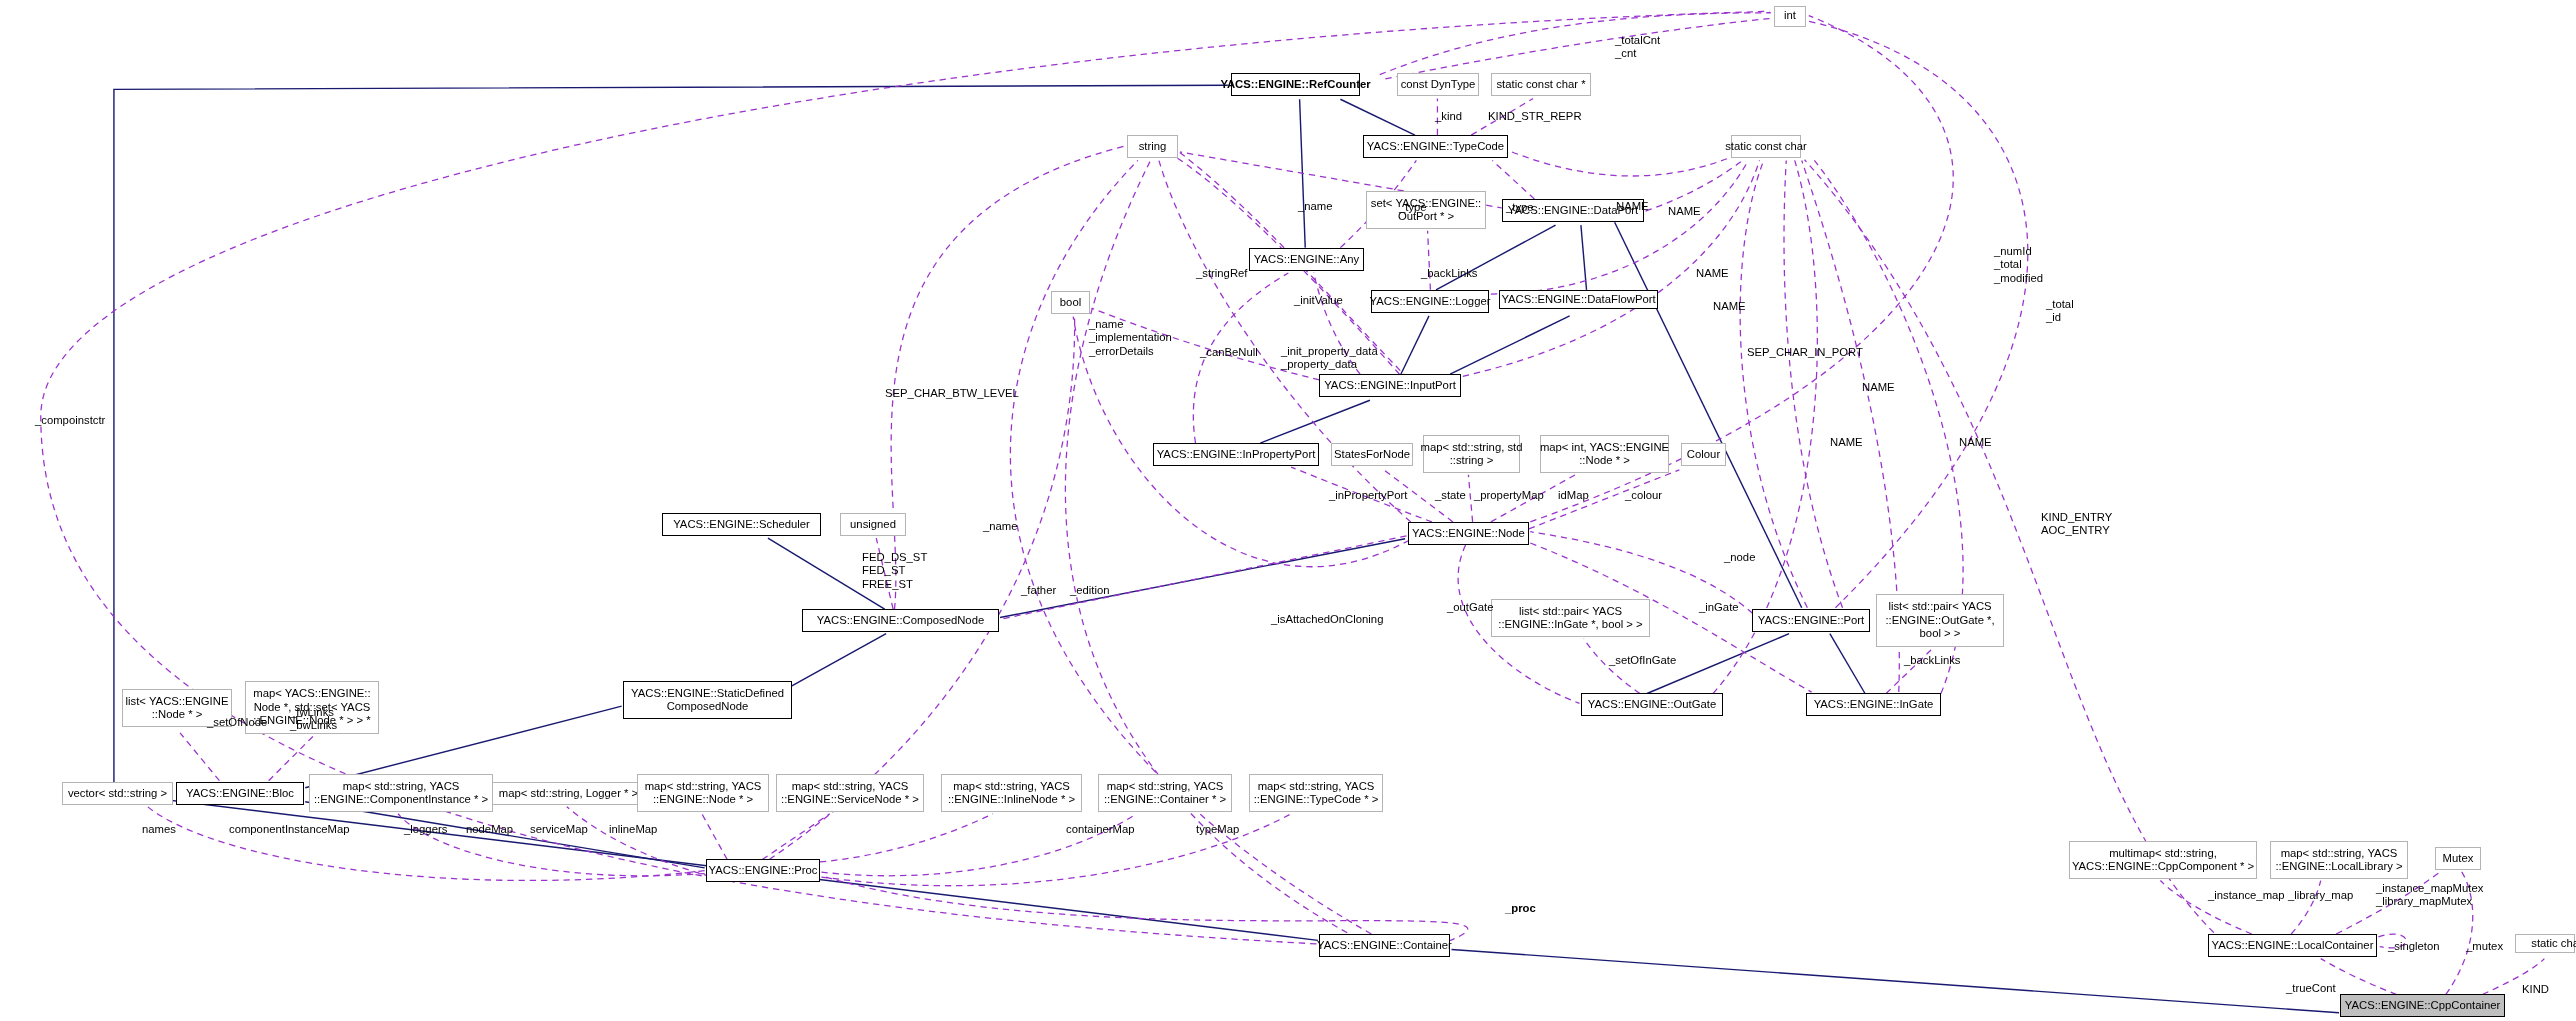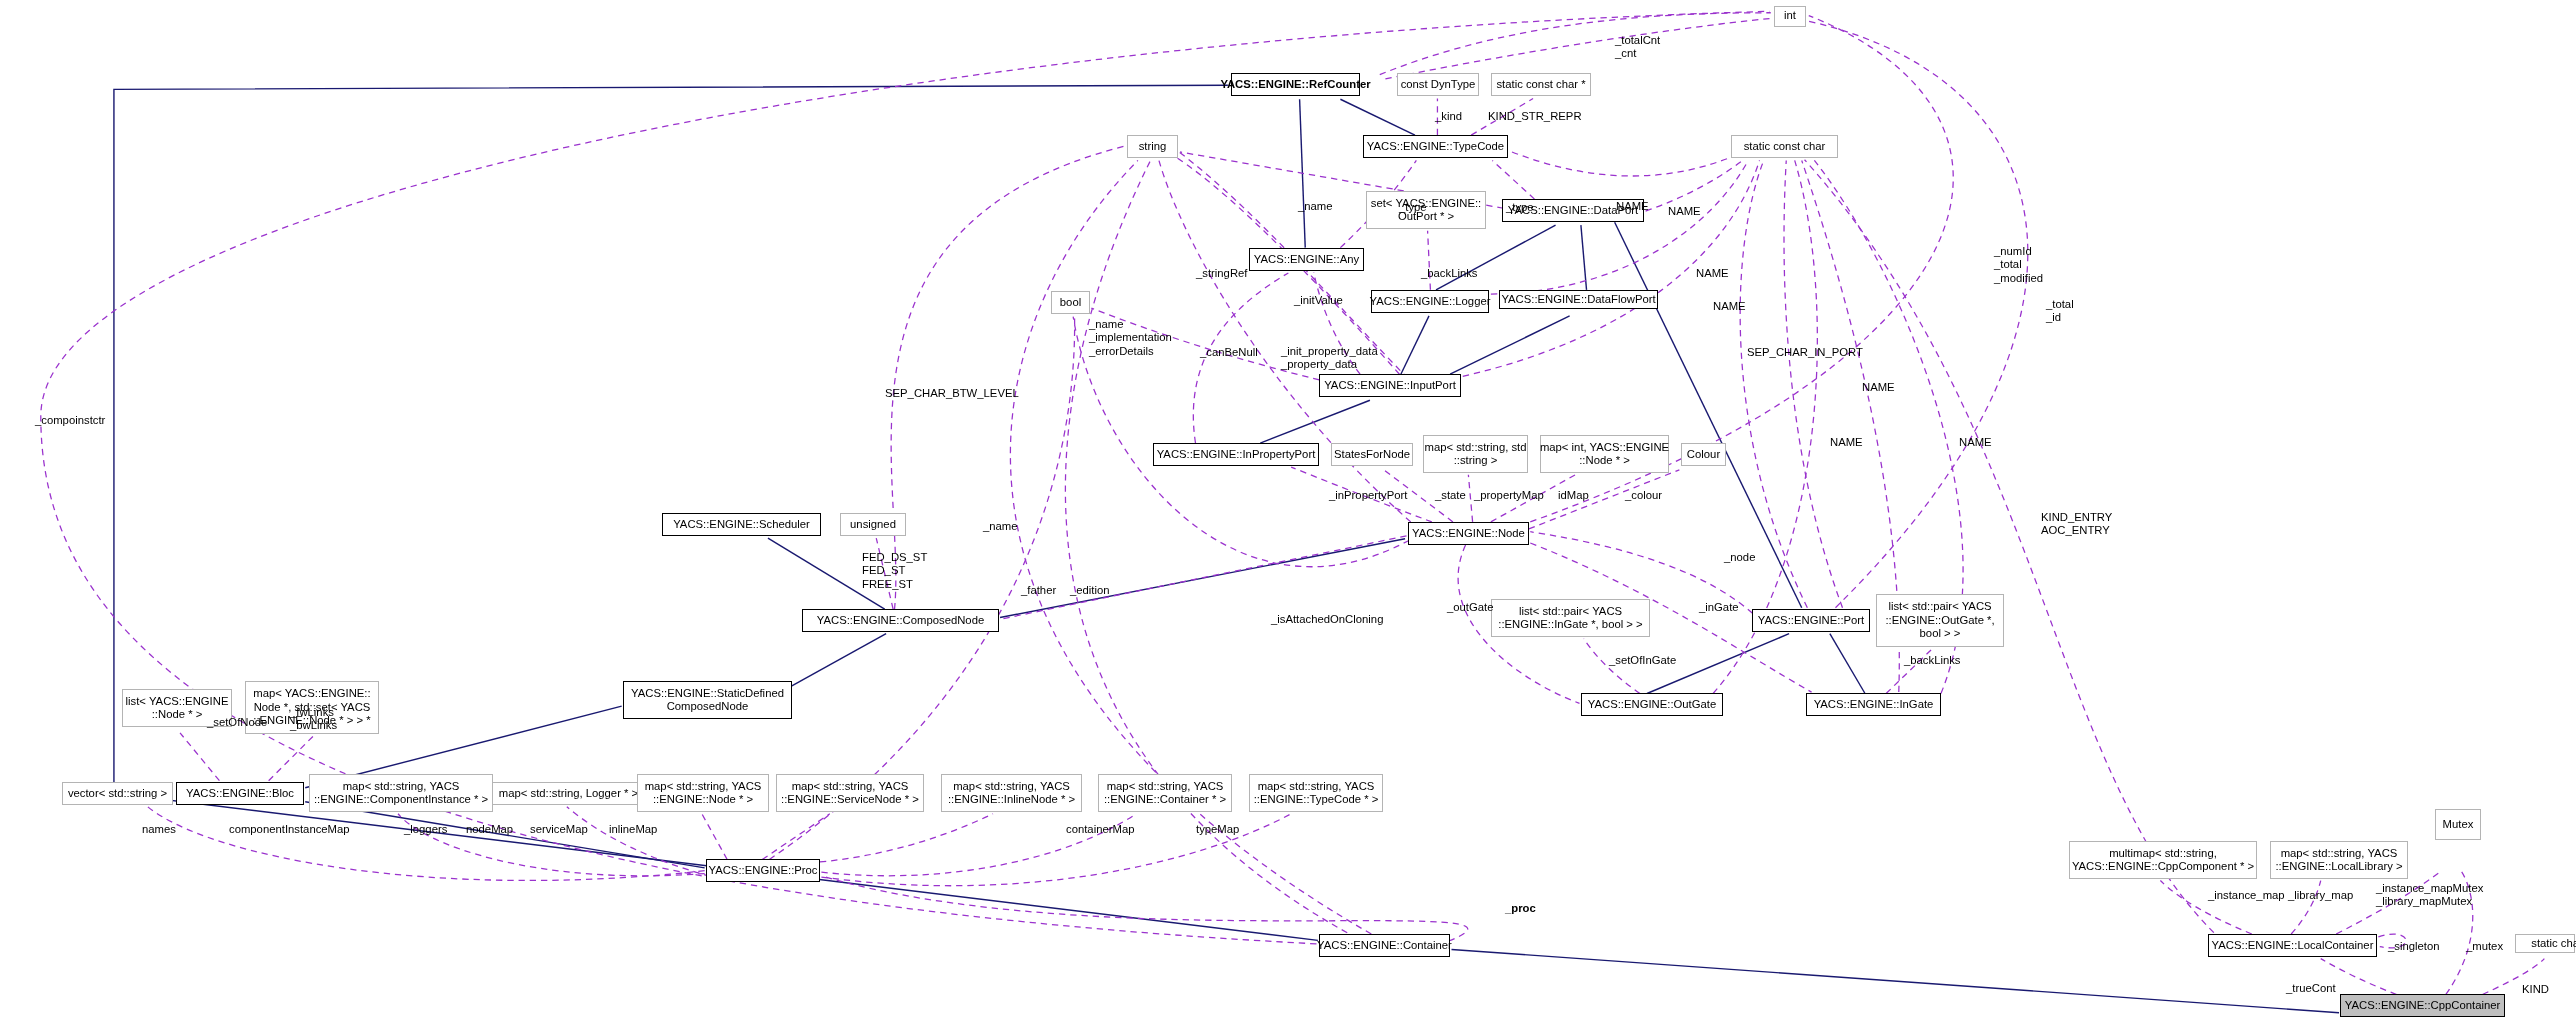--- a/index.html
+++ b/index.html
@@ -119,7 +119,7 @@
       <div class="node ext" style="left: 1491px; top: 73px; width: 100px; height: 23px;">static const char *</div>
       <div class="node class" style="left: 1363px; top: 135px; width: 145px; height: 23px;">YACS::ENGINE::TypeCode</div>
       <div class="node ext" style="left: 1127px; top: 135px; width: 51px; height: 23px;">string</div>
-      <div class="node ext" style="left: 1731px; top: 135px; width: 107px; height: 23px;">static const char</div>
+      <div class="node ext" style="left: 1731px; top: 135px; width: 70px; height: 23px;">static const char</div>
       <div class="node ext" style="left: 1366px; top: 191px; width: 120px; height: 38px;">set&lt; YACS::ENGINE::
 OutPort * &gt;</div>
       <div class="node class" style="left: 1502px; top: 199px; width: 142px; height: 23px;">YACS::ENGINE::DataPort</div>

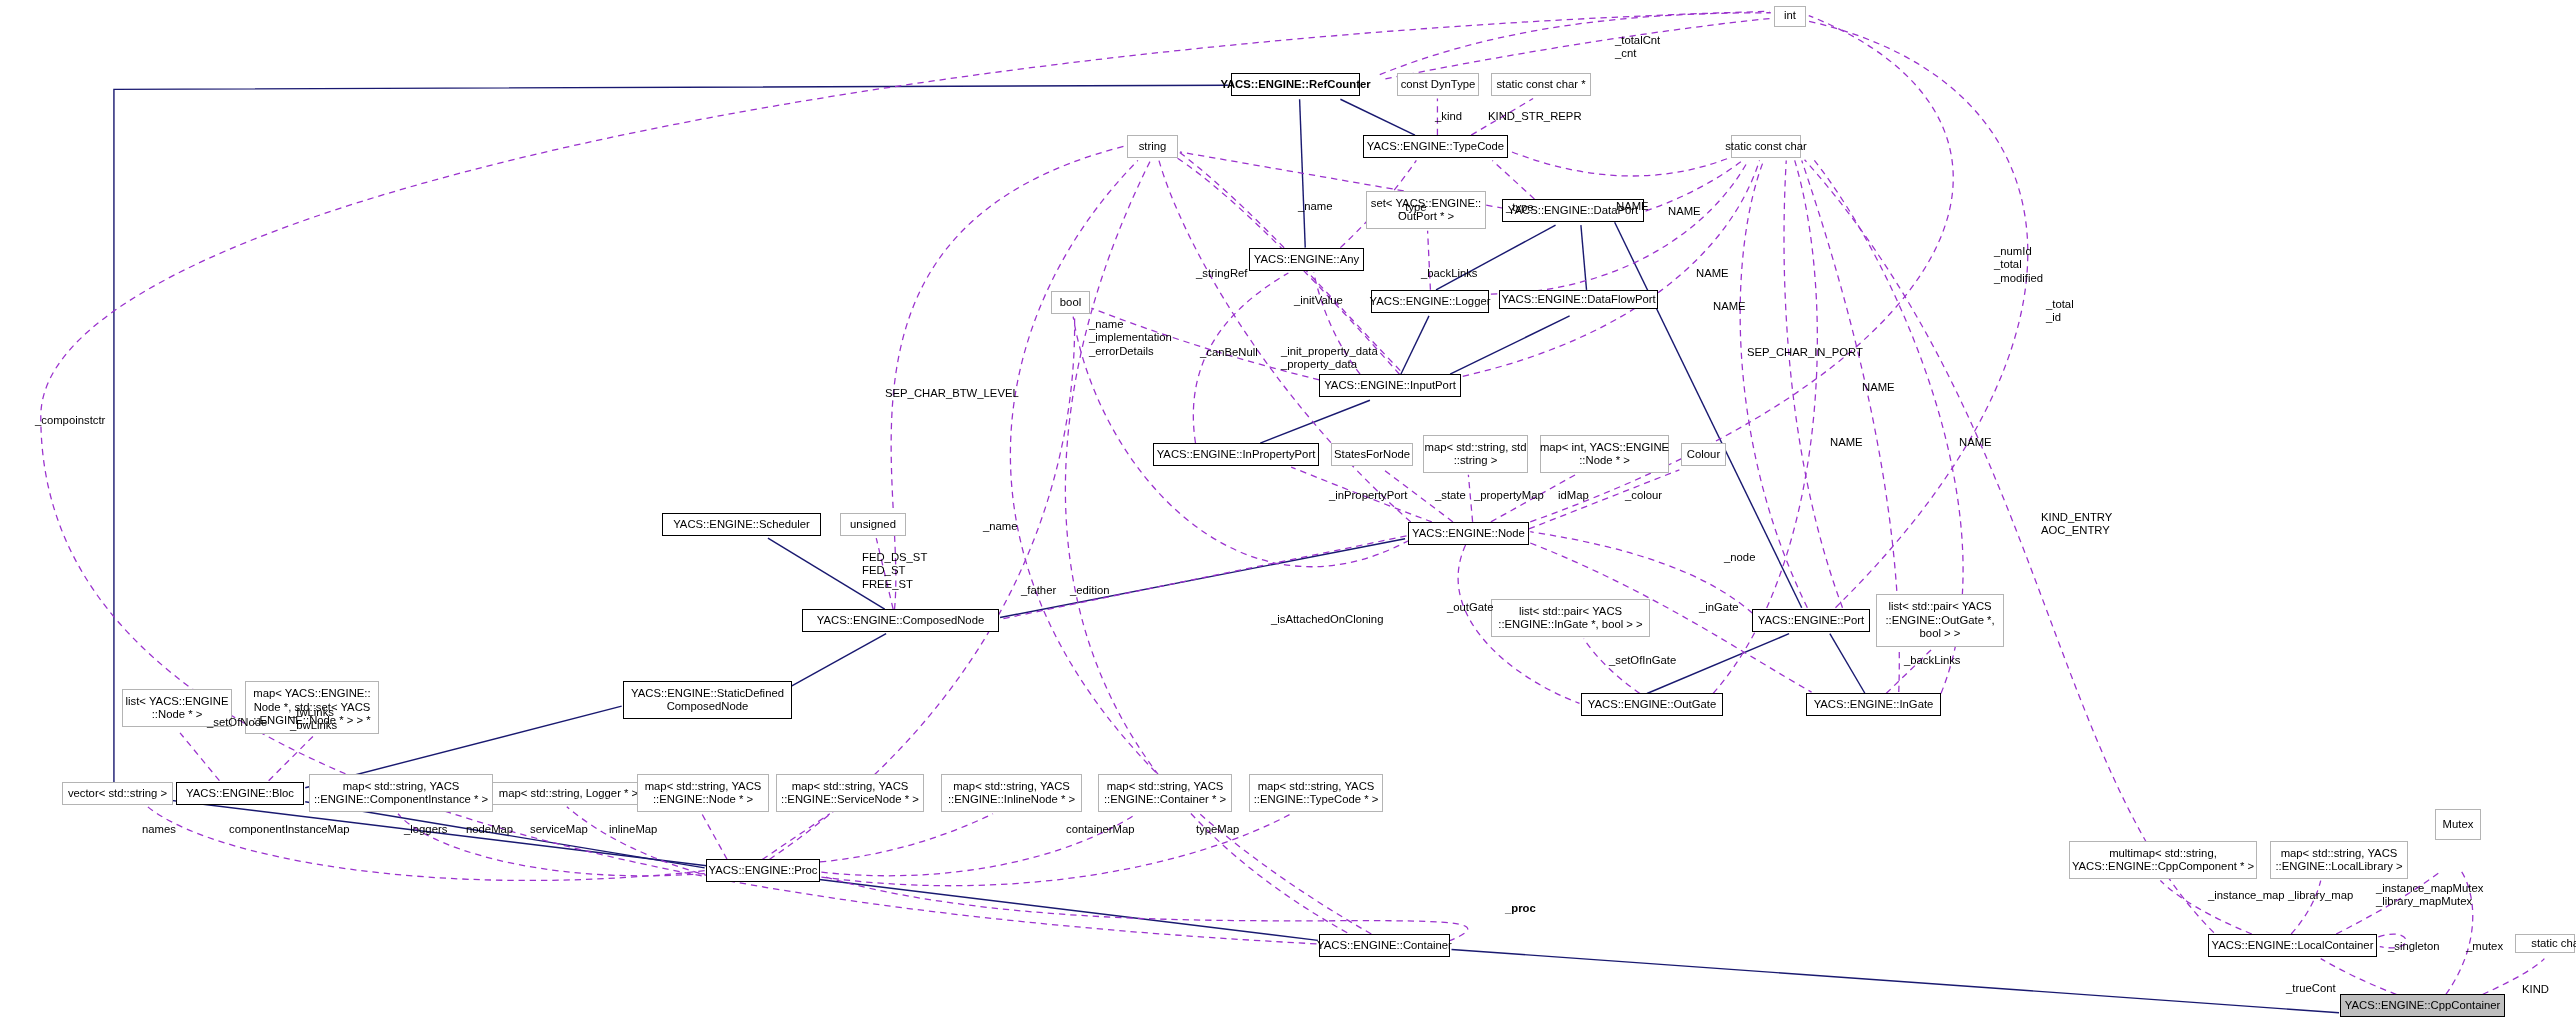--- a/index.html
+++ b/index.html
@@ -130,7 +130,7 @@
       <div class="node class" style="left: 1319px; top: 374px; width: 142px; height: 23px;">YACS::ENGINE::InputPort</div>
       <div class="node class" style="left: 1153px; top: 443px; width: 166px; height: 23px;">YACS::ENGINE::InPropertyPort</div>
       <div class="node ext" style="left: 1331px; top: 443px; width: 82px; height: 23px;">StatesForNode</div>
-      <div class="node ext" style="left: 1423px; top: 435px; width: 105px; height: 38px;">map&lt; std::string, std
+      <div class="node ext" style="left: 1423px; top: 435px; width: 97px; height: 38px;">map&lt; std::string, std
 ::string &gt;</div>
       <div class="node ext" style="left: 1540px; top: 435px; width: 129px; height: 38px;">map&lt; int, YACS::ENGINE
 ::Node * &gt;</div>

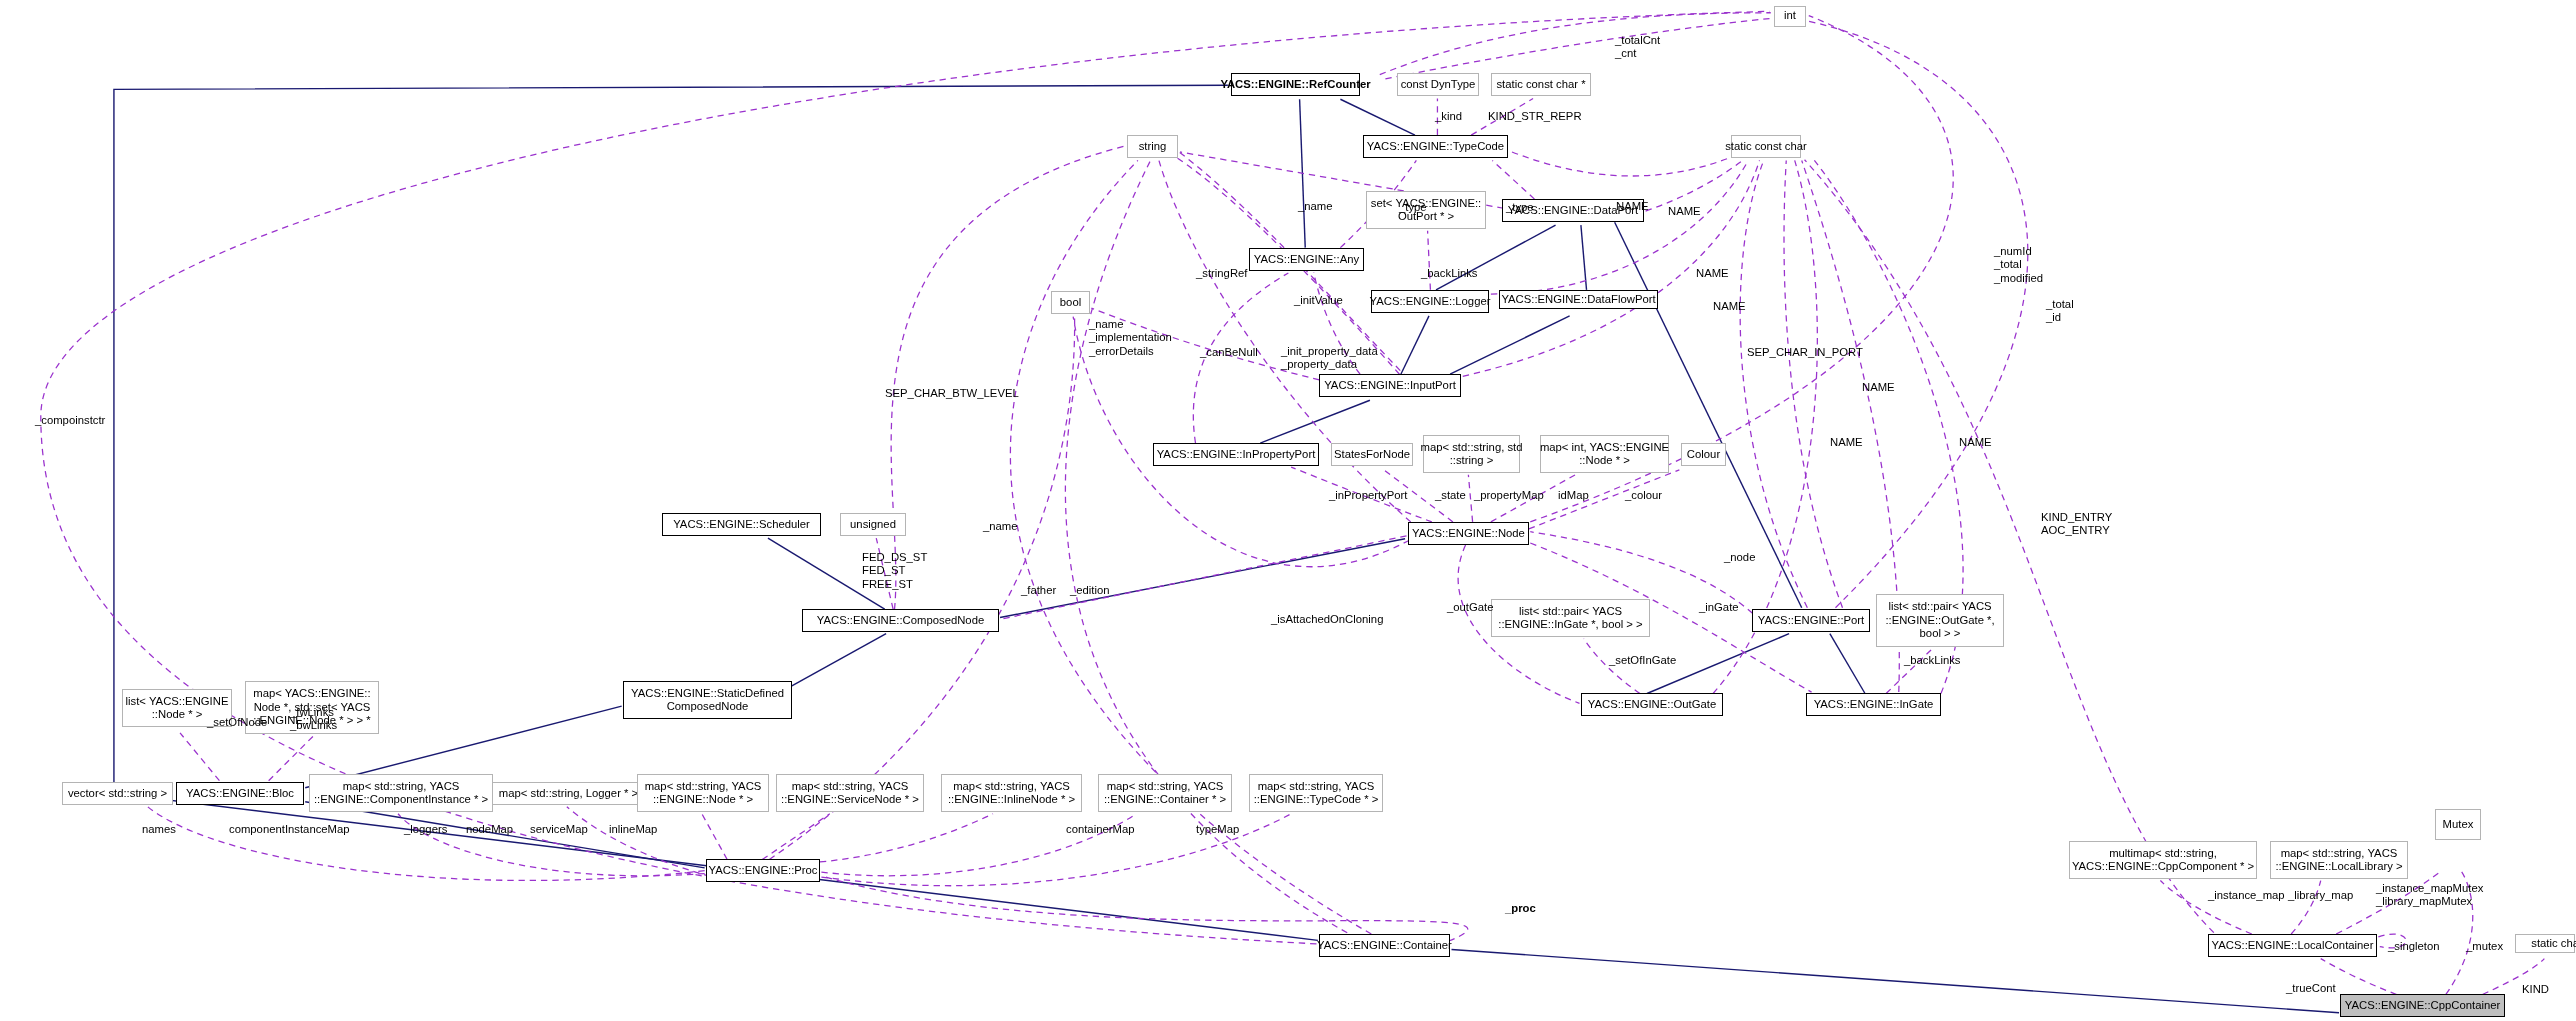--- a/index.html
+++ b/index.html
@@ -175,7 +175,7 @@
 YACS::ENGINE::CppComponent * &gt;</div>
       <div class="node ext" style="left: 2270px; top: 841px; width: 138px; height: 38px;">map&lt; std::string, YACS
 ::ENGINE::LocalLibrary &gt;</div>
-      <div class="node ext" style="left: 2435px; top: 809px; width: 46px; height: 31px;">Mutex</div>
+      <div class="node ext" style="left: 2435px; top: 847px; width: 46px; height: 23px;">Mutex</div>
       <div class="node class" style="left: 2208px; top: 934px; width: 169px; height: 23px;">YACS::ENGINE::LocalContainer</div>
       <div class="node ext" style="left: 2515px; top: 934px; width: 60px; height: 19px; padding-left: 24px;">static char</div>
       <div class="node current" style="left: 2340px; top: 994px; width: 165px; height: 23px;">YACS::ENGINE::CppContainer</div>

